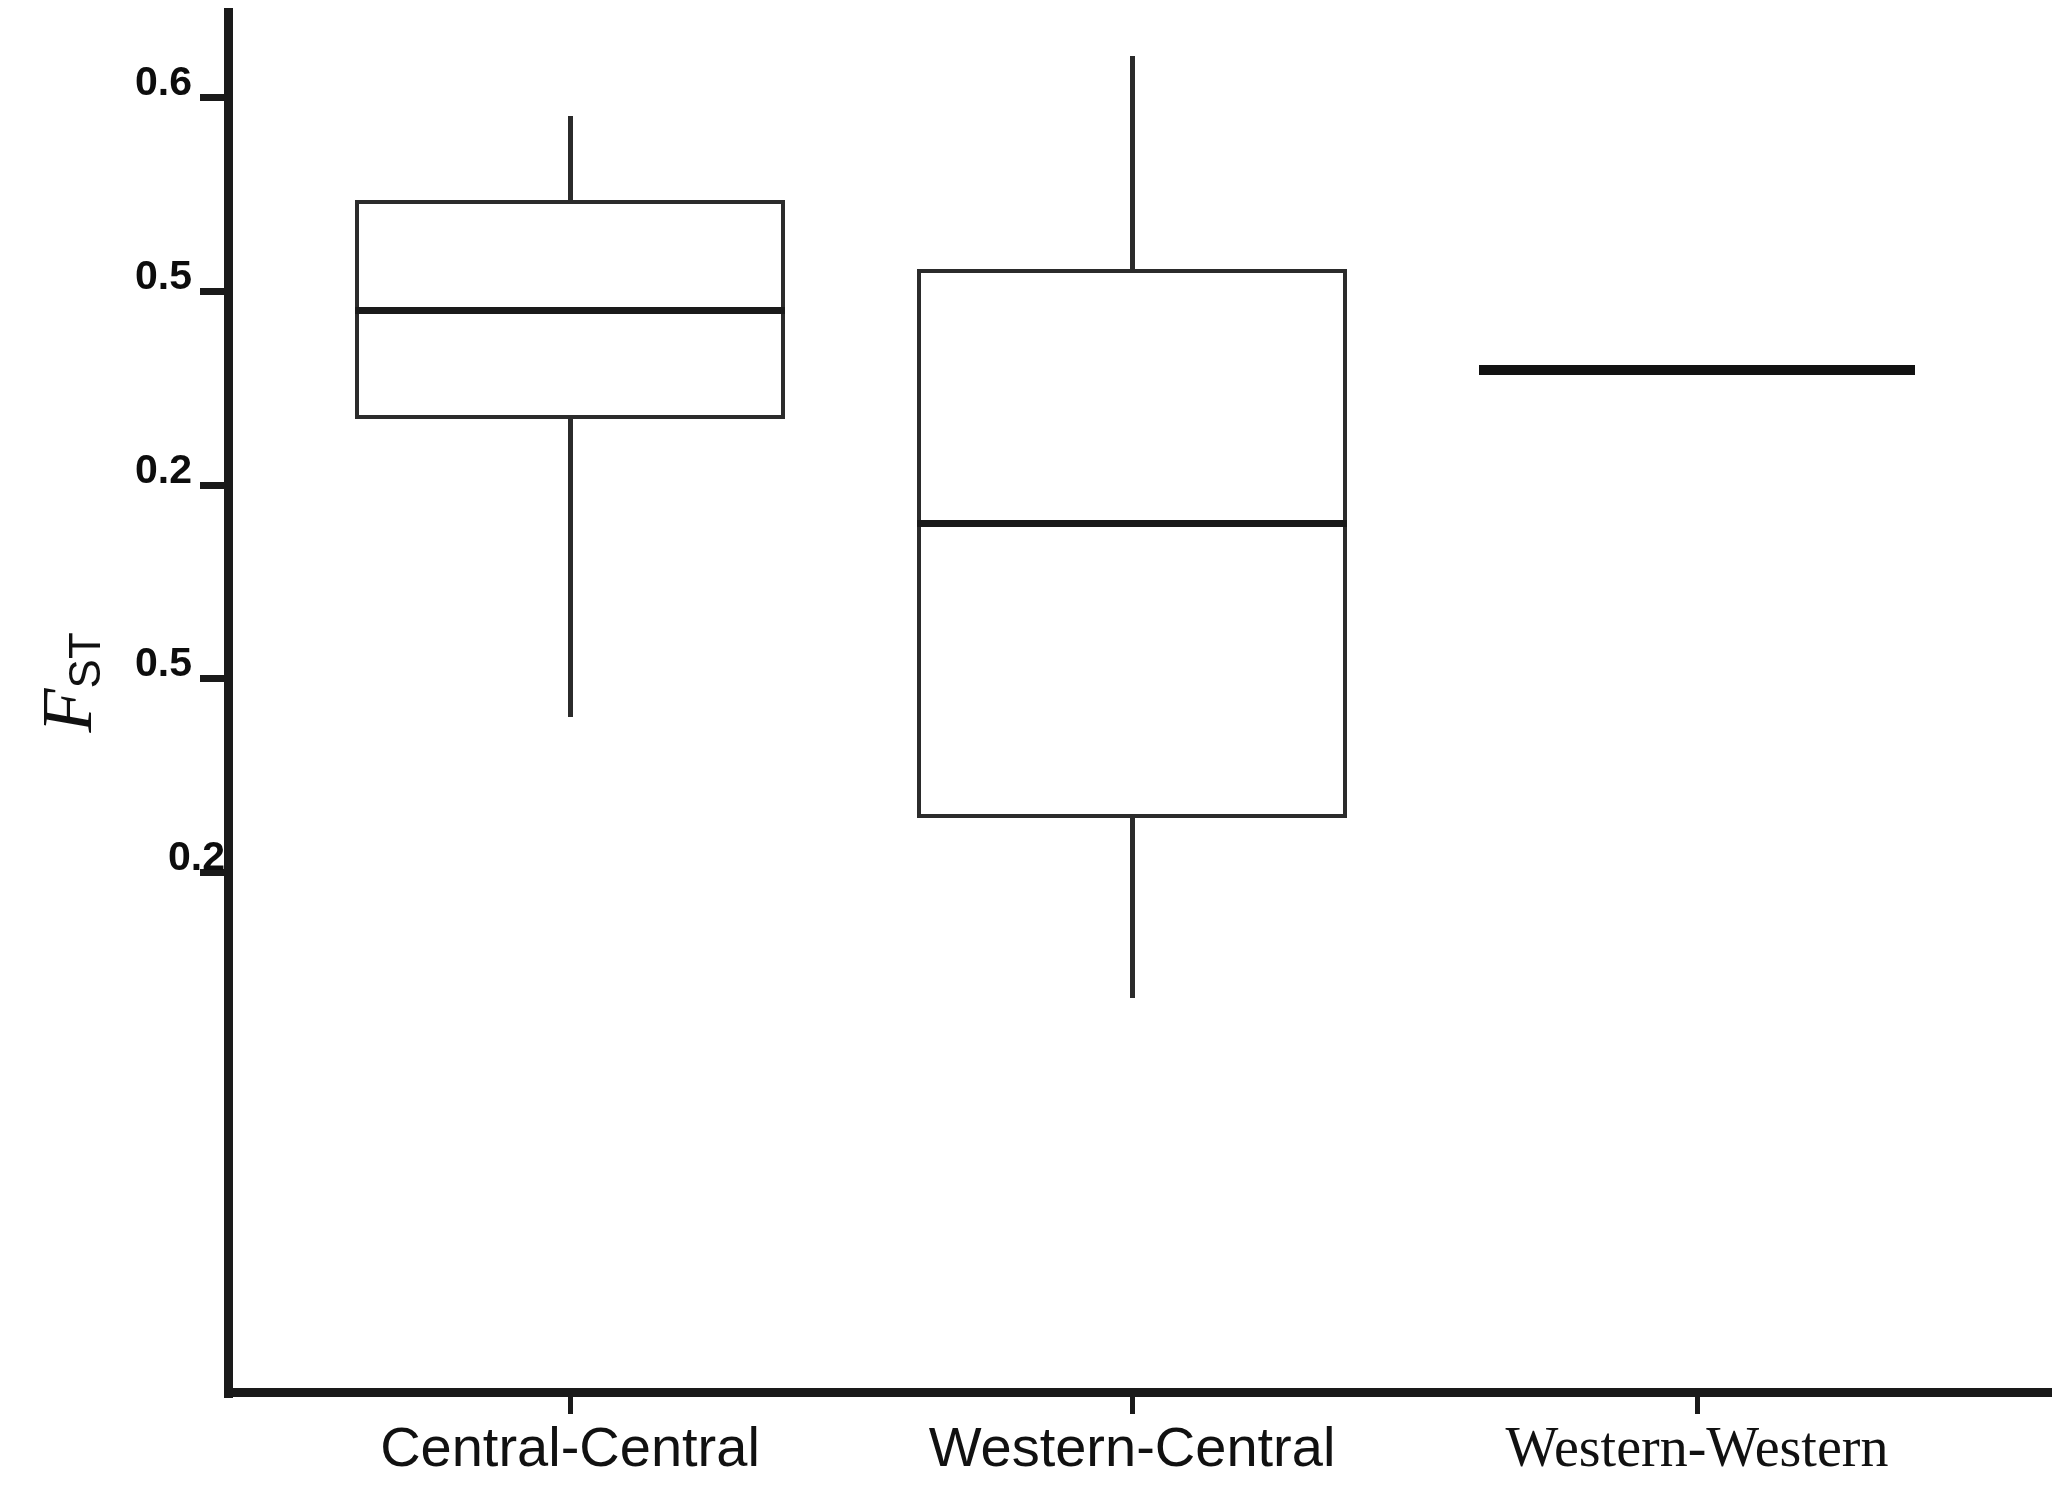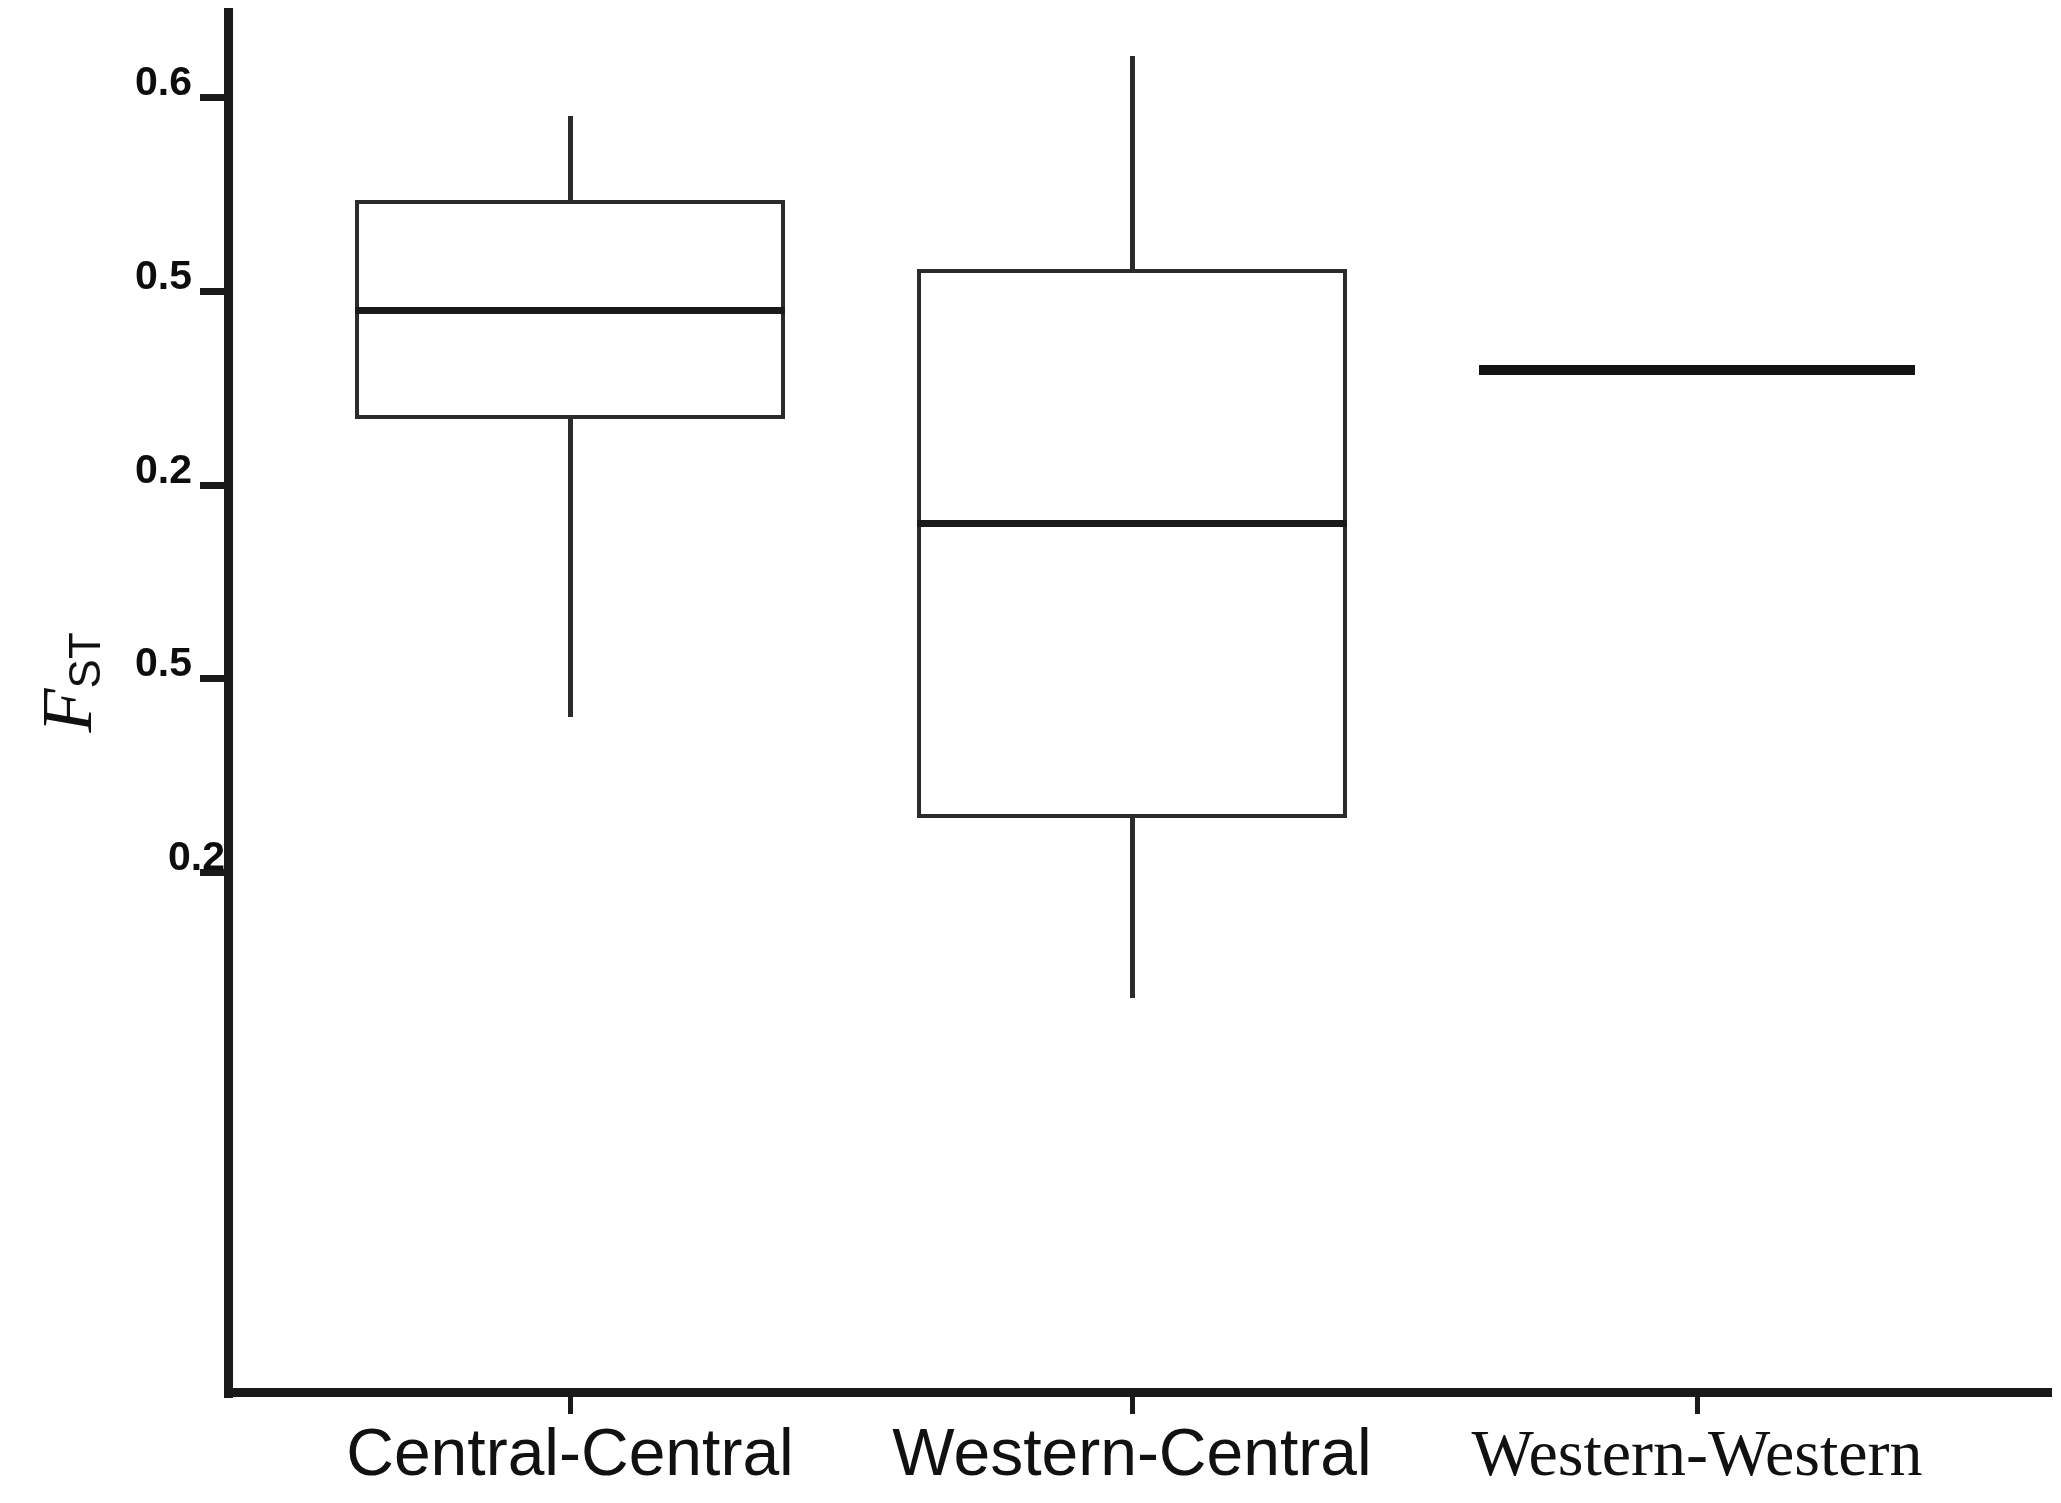--- a/index.html
+++ b/index.html
@@ -22,7 +22,7 @@
   .x-tick{position:absolute;width:5px;height:17px;background:#1a1a1a;top:1397px;}
   .x-tick-label{
     position:absolute;top:1418px;text-align:center;
-    font-size:66px;color:#111;white-space:nowrap;line-height:1.05;
+    font-size:56px;color:#111;white-space:nowrap;line-height:1.05;
   }
   
   #y-axis-title{

